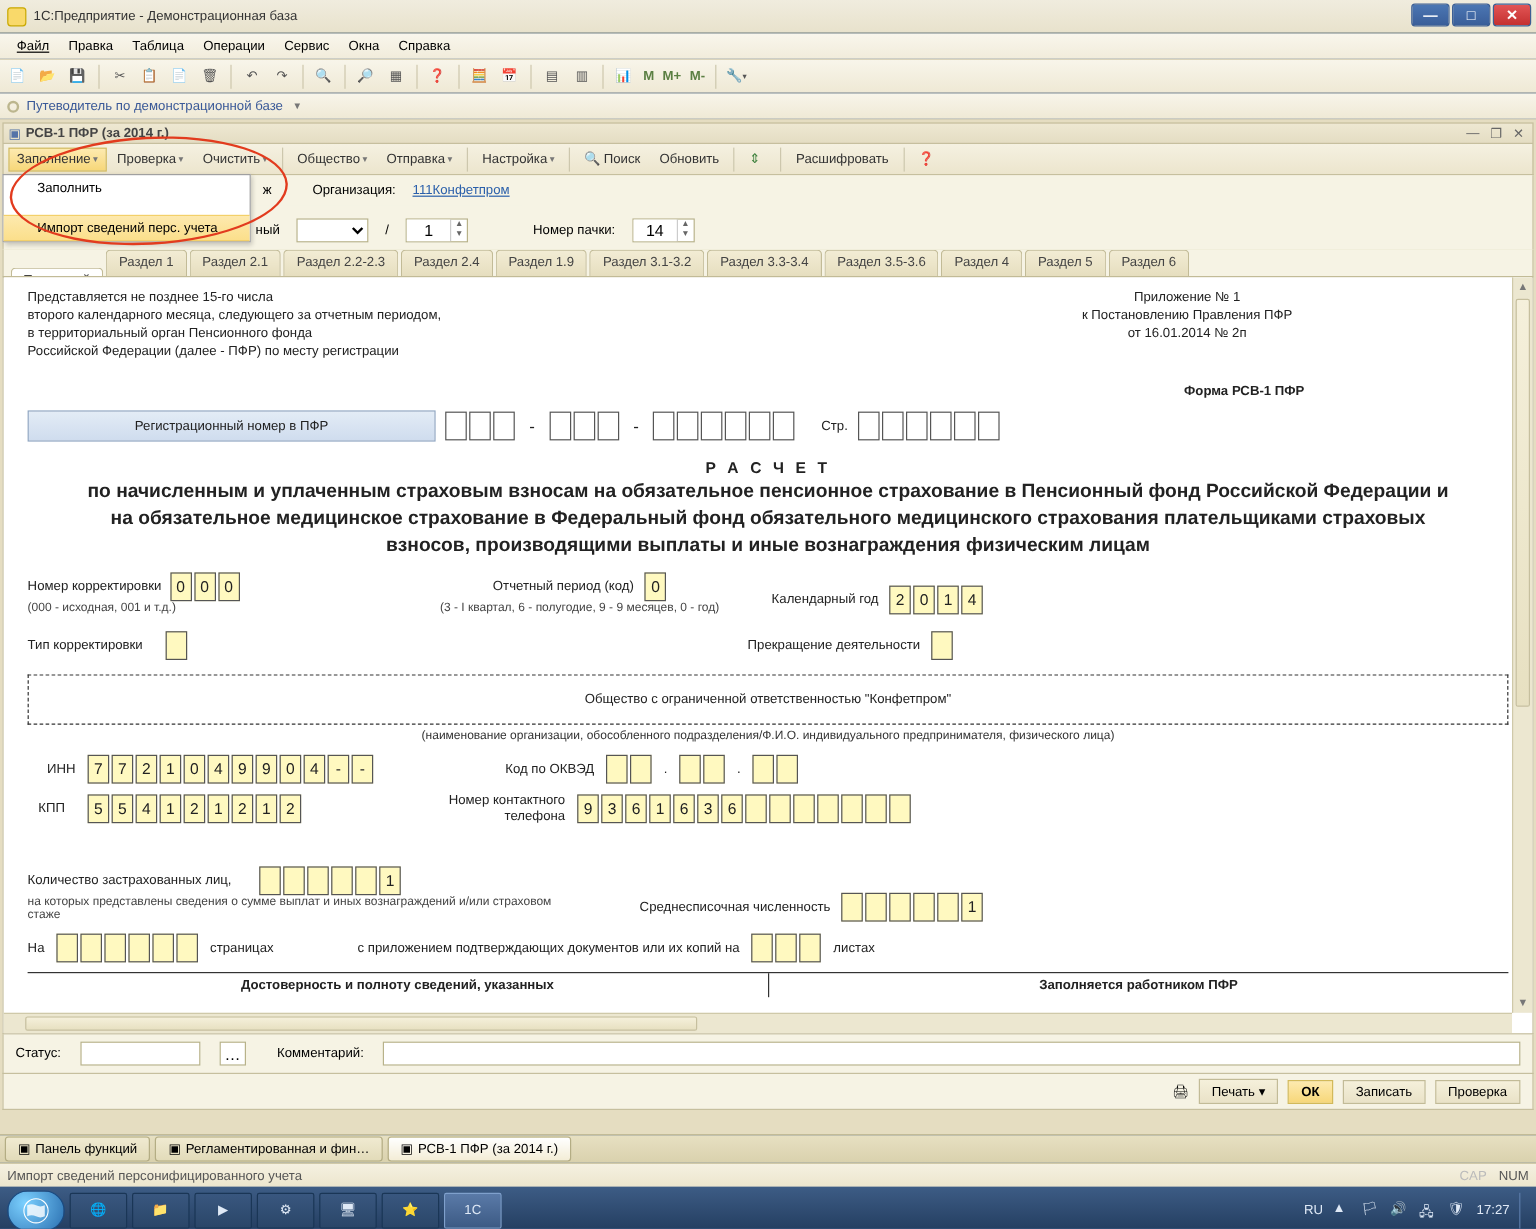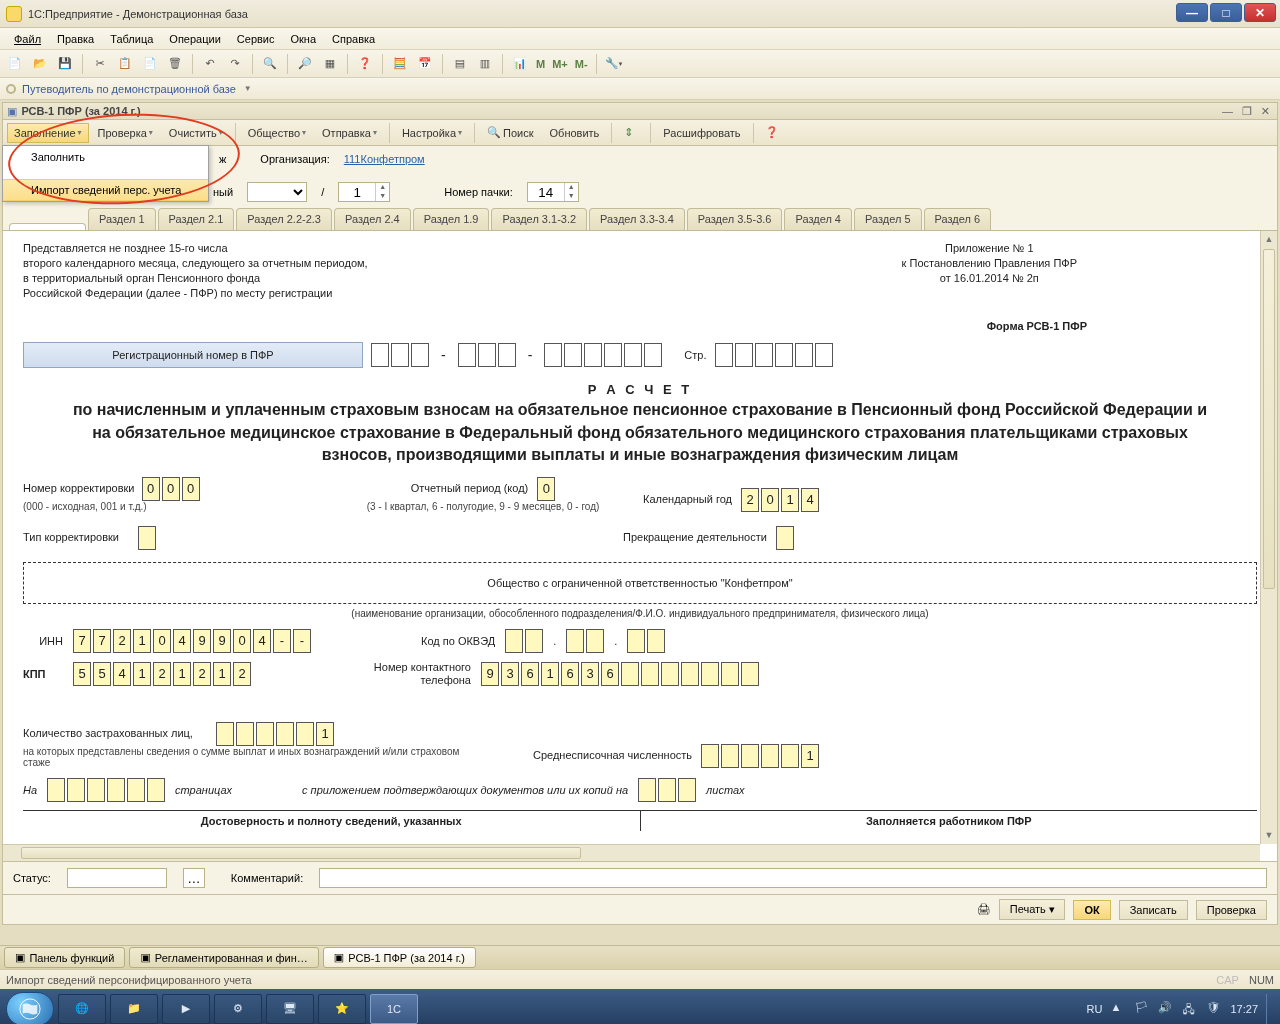--- a/index.html
+++ b/index.html
@@ -427,7 +427,7 @@
       </div>
 
       <div class="field-row" style="align-items:center;">
-        <span style="width:40px;text-align:left;font-weight:bold;">КПП</span>
+        <span style="width:40px;text-align:center;">КПП</span>
         <span class="cells">
           <span class="cell y">5</span>
             <span class="cell y">5</span>

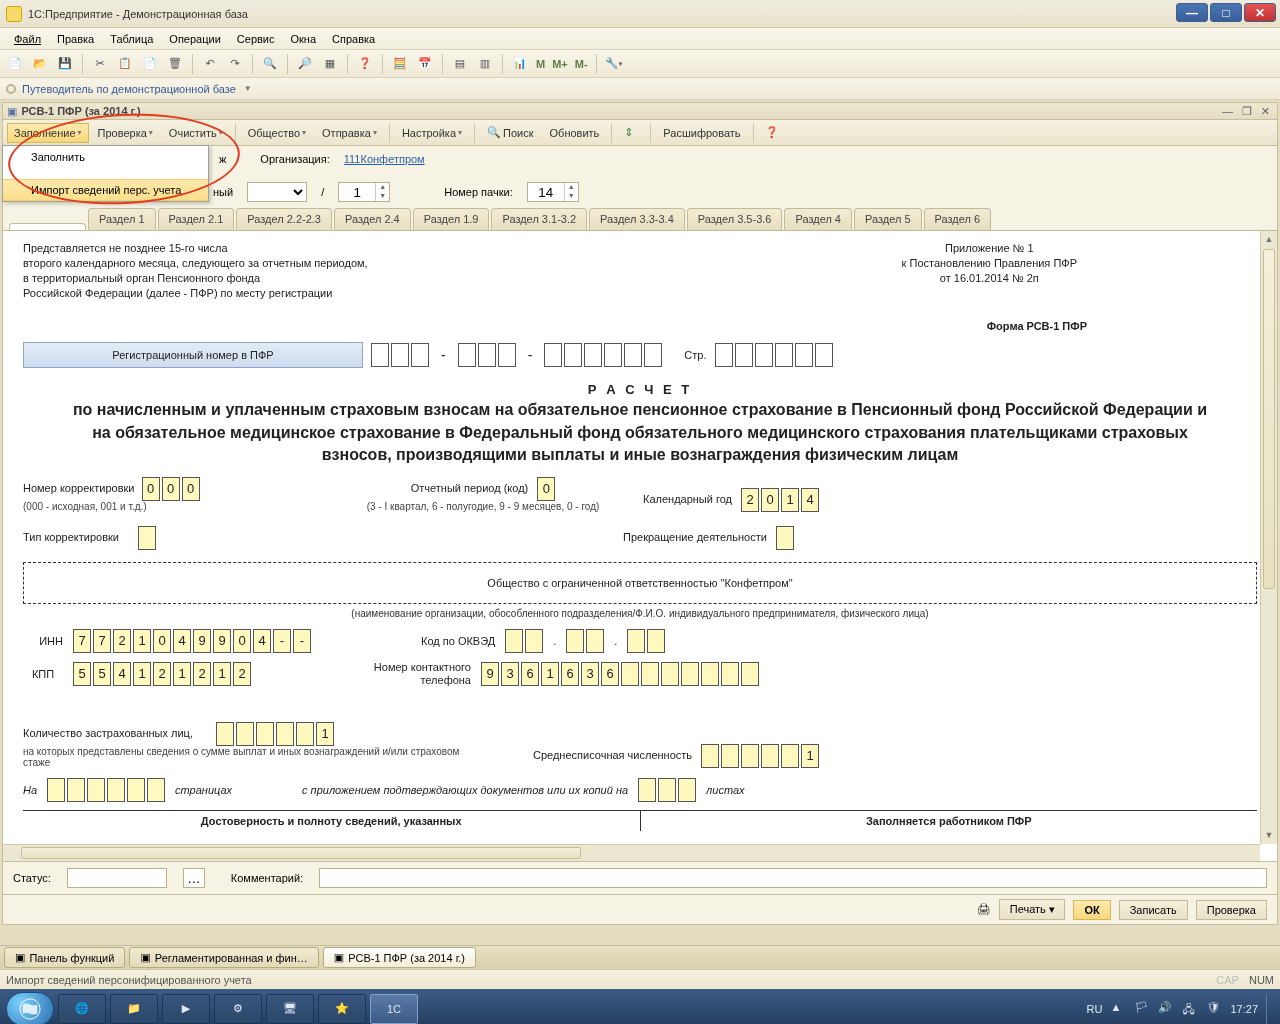--- a/index.html
+++ b/index.html
@@ -484,7 +484,7 @@
         </div>
       </div>
 
-      <div class="field-row" style="align-items:center;margin-top:10px;font-style:italic;">
+      <div class="field-row" style="align-items:center;margin-top:10px;">
         <span>На</span>
         <span class="cells">
             <span class="cell y"></span>

